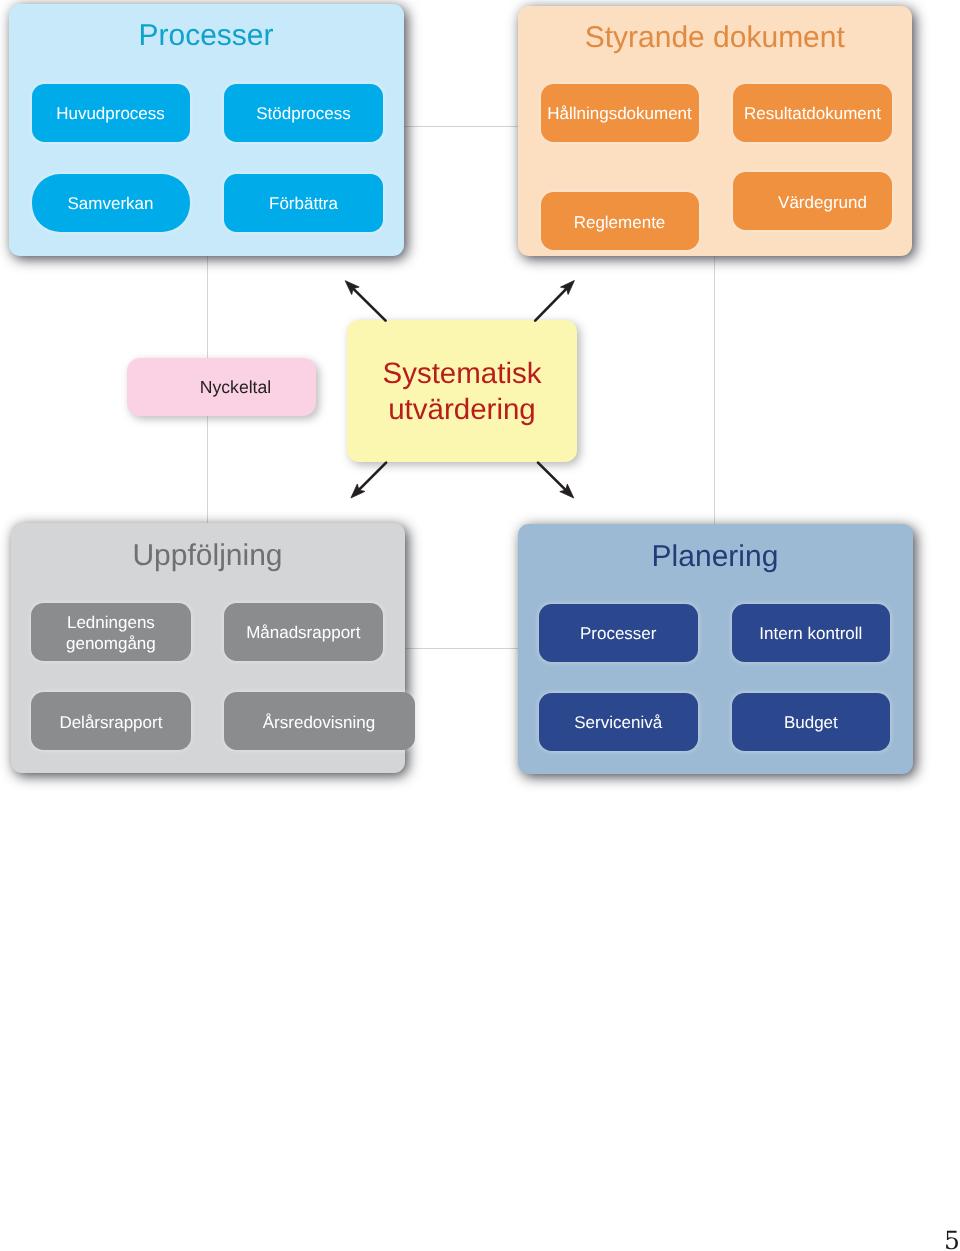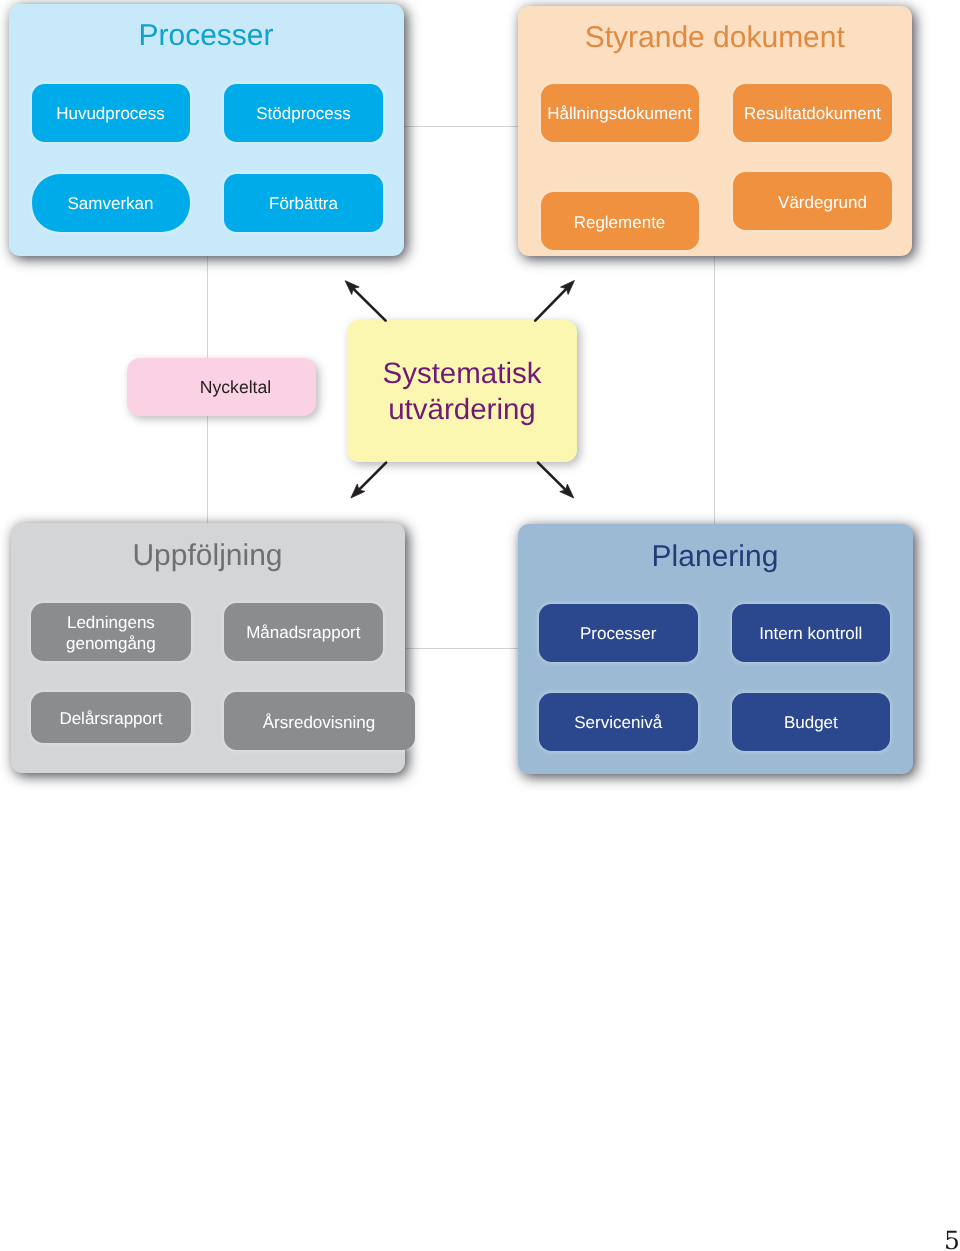--- a/index.html
+++ b/index.html
@@ -34,7 +34,7 @@
   .kpi{position:absolute;border-radius:13px;background:#fbd1e4;display:flex;align-items:center;justify-content:center;
        color:#231f20;font-size:17.6px;box-shadow:3px 3px 9px rgba(90,90,95,.42);padding-left:28px;}
   .center-box{position:absolute;border-radius:12px;background:#fcf7b0;display:flex;align-items:center;justify-content:center;
-       text-align:center;color:#701a75;font-size:29.5px;line-height:1.21;padding-top:2px;box-sizing:border-box;box-shadow:3px 3px 10px rgba(90,90,95,.45);}
+       text-align:center;color:#b91c1c;font-size:29.5px;line-height:1.21;padding-top:2px;box-sizing:border-box;box-shadow:3px 3px 10px rgba(90,90,95,.45);}
   .arrows{position:absolute;left:0;top:0;pointer-events:none;}
   .arrows .shaft{stroke:#231f20;stroke-width:2.7;fill:none;stroke-linecap:round;}
   .arrows .head{fill:#231f20;stroke:#231f20;stroke-width:0.8;stroke-linejoin:round;}

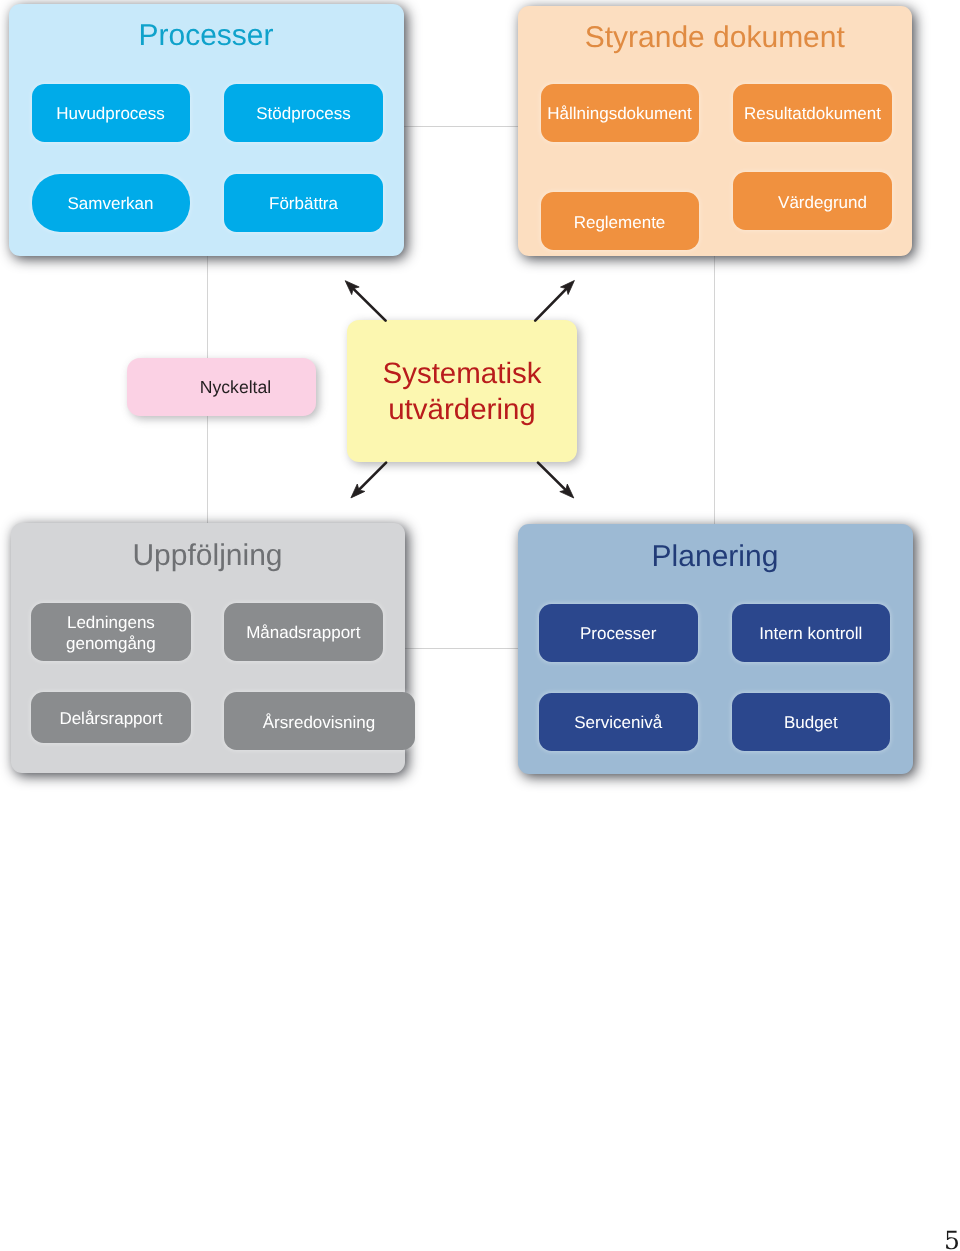--- a/index.html
+++ b/index.html
@@ -89,7 +89,7 @@
     <div class="btn btn-gray" style="left:20.4px;top:80.1px;width:160px;height:58px;">
         <span>Ledningens<br>genomgång</span>
       </div>
-    <div class="btn btn-gray" style="left:20.4px;top:169.4px;width:160px;height:51px;">
+    <div class="btn btn-gray" style="left:20.4px;top:169.4px;width:160px;height:58px;">
         <span>Delårsrapport</span>
       </div>
     <div class="btn btn-gray" style="left:213px;top:169.4px;width:191px;height:58px;">

